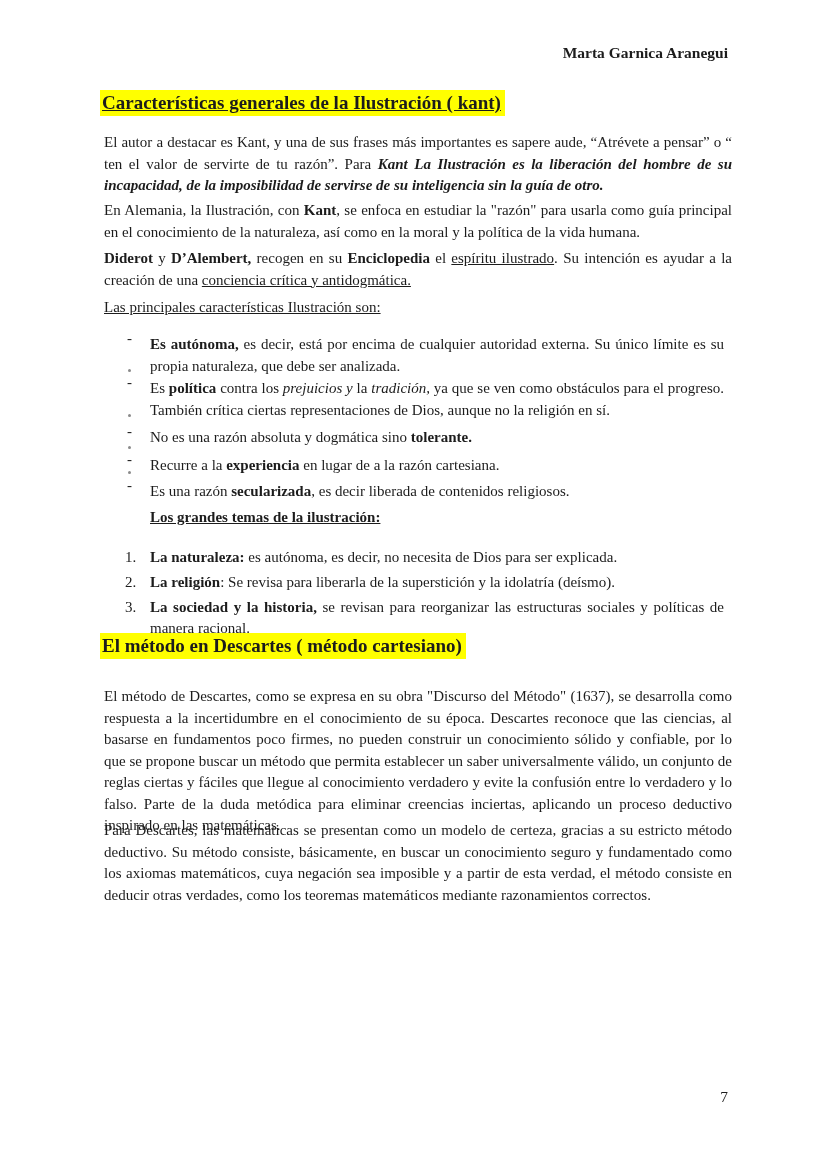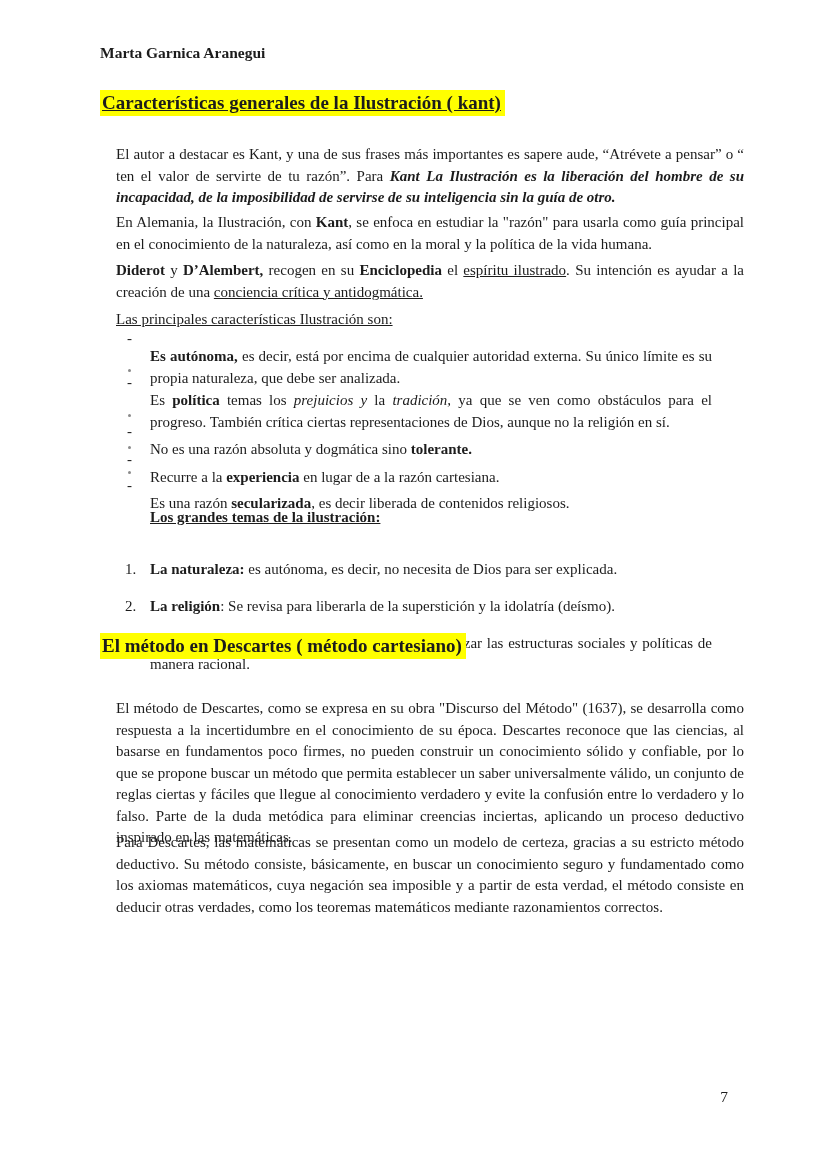--- a/index.html
+++ b/index.html
@@ -15,6 +15,7 @@
   .abs { position: absolute; left: 100px; width: 628px; }
   .author {
     top: 44px;
+    text-align: right;
     font-weight: bold;
     font-size: 15.5px;
   }

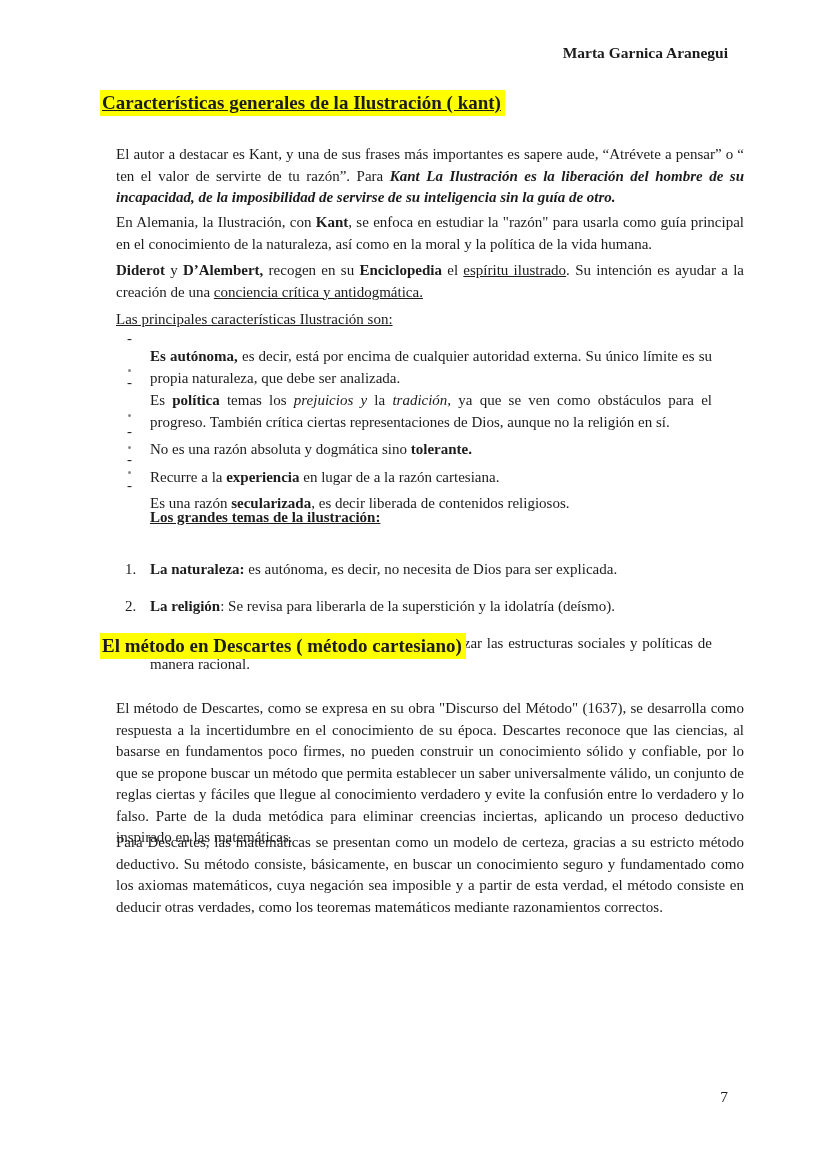--- a/index.html
+++ b/index.html
@@ -26,7 +26,7 @@
   .i { font-style: italic; }
   .bi { font-weight: bold; font-style: italic; }
   p.body, .btxt, .ntxt {
-    margin: 16px;
+    margin: 4px;
     font-size: 15px;
     line-height: 21.5px;
     text-align: justify;

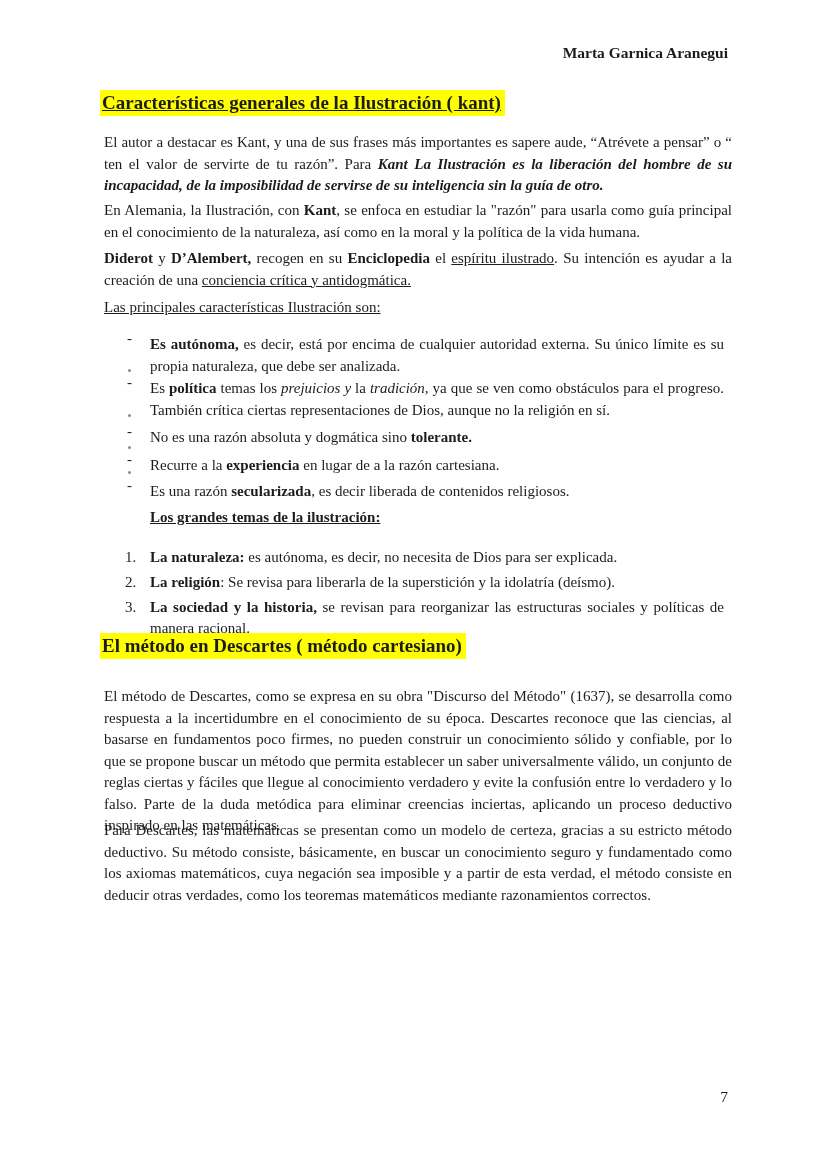--- a/index.html
+++ b/index.html
@@ -104,7 +104,7 @@
 
   <div class="bullet b-critica">
     <span class="dash">-</span>
-    <div class="btxt"><span>Es </span><span class="b">política</span><span> temas los </span><span class="i">prejuicios y</span><span> la </span><span class="i">tradición,</span><span> ya que se ven como obstáculos para el progreso. También crítica ciertas representaciones de Dios, aunque no la religión en sí.</span></div>
+    <div class="btxt"><span>Es </span><span class="b">política</span><span> contra los </span><span class="i">prejuicios y</span><span> la </span><span class="i">tradición,</span><span> ya que se ven como obstáculos para el progreso. También crítica ciertas representaciones de Dios, aunque no la religión en sí.</span></div>
   </div>
 
   <div class="speck speck2"></div>

